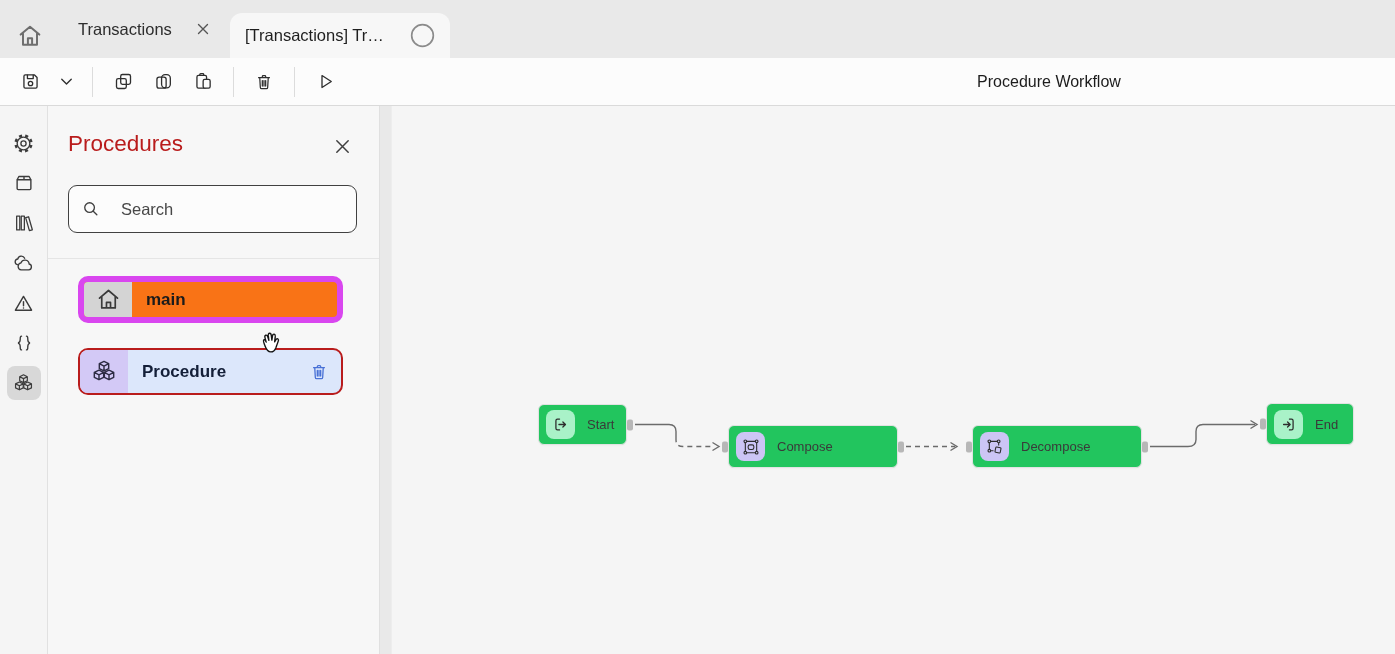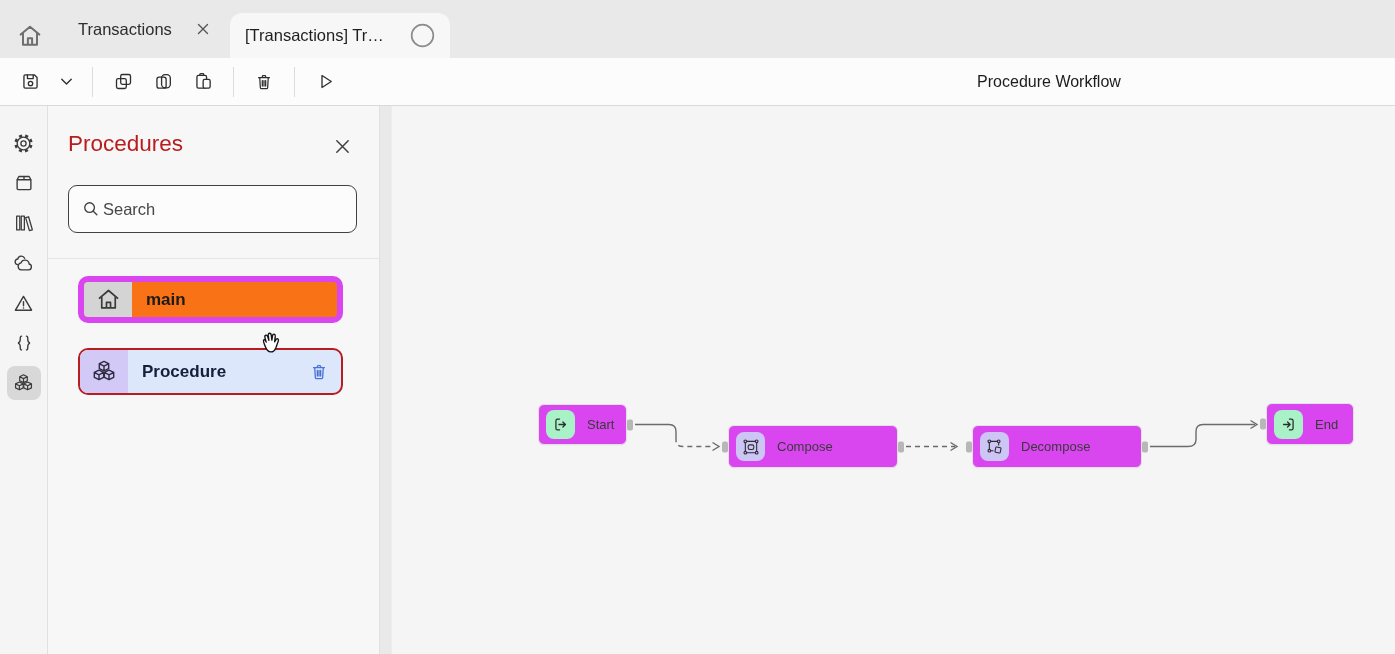--- a/index.html
+++ b/index.html
@@ -44,7 +44,7 @@
   .panel-close { position:absolute; left:284px; top:30px; width:21px; height:21px; color:#3f3f3f; cursor:pointer; }
   .searchbox { position:absolute; left:20px; top:79px; width:289px; height:48px; background:#fcfcfc;
                border:1.5px solid #414141; border-radius:9px; display:flex; align-items:center;
-               padding:0 12px; gap:2px; }
+               padding:0 12px; gap:20px; }
   .searchbox svg { flex:none; color:#3f3f3f; }
   .searchbox input { border:none; outline:none; background:transparent; width:100%;
                      font-family:inherit; font-size:16.5px; color:#2e2e2e; }

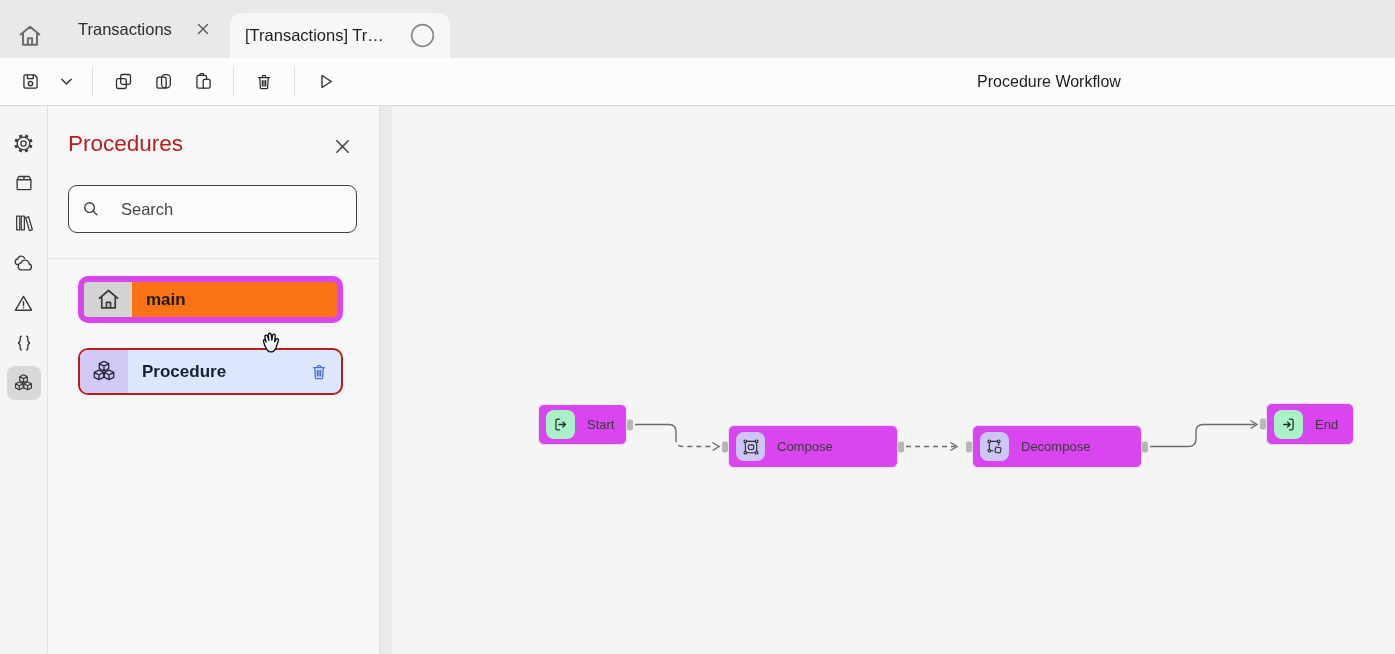--- a/index.html
+++ b/index.html
@@ -69,7 +69,7 @@
   .canvas { position:absolute; left:392px; top:106px; width:1003px; height:548px; background:#f5f5f5; }
   .edges { position:absolute; left:0; top:0; pointer-events:none; }
 
-  .node { position:absolute; background:#d946ef; border:1px solid #e2e2e2; border-radius:6px;
+  .node { position:absolute; background:#22c55e; border:1px solid #e2e2e2; border-radius:6px;
           display:flex; align-items:center; padding-left:7px; cursor:pointer;
           box-shadow:0 1px 2px rgba(0,0,0,0.03); }
   .node.start { left:146px; top:298px; width:89px;  height:41px; }

